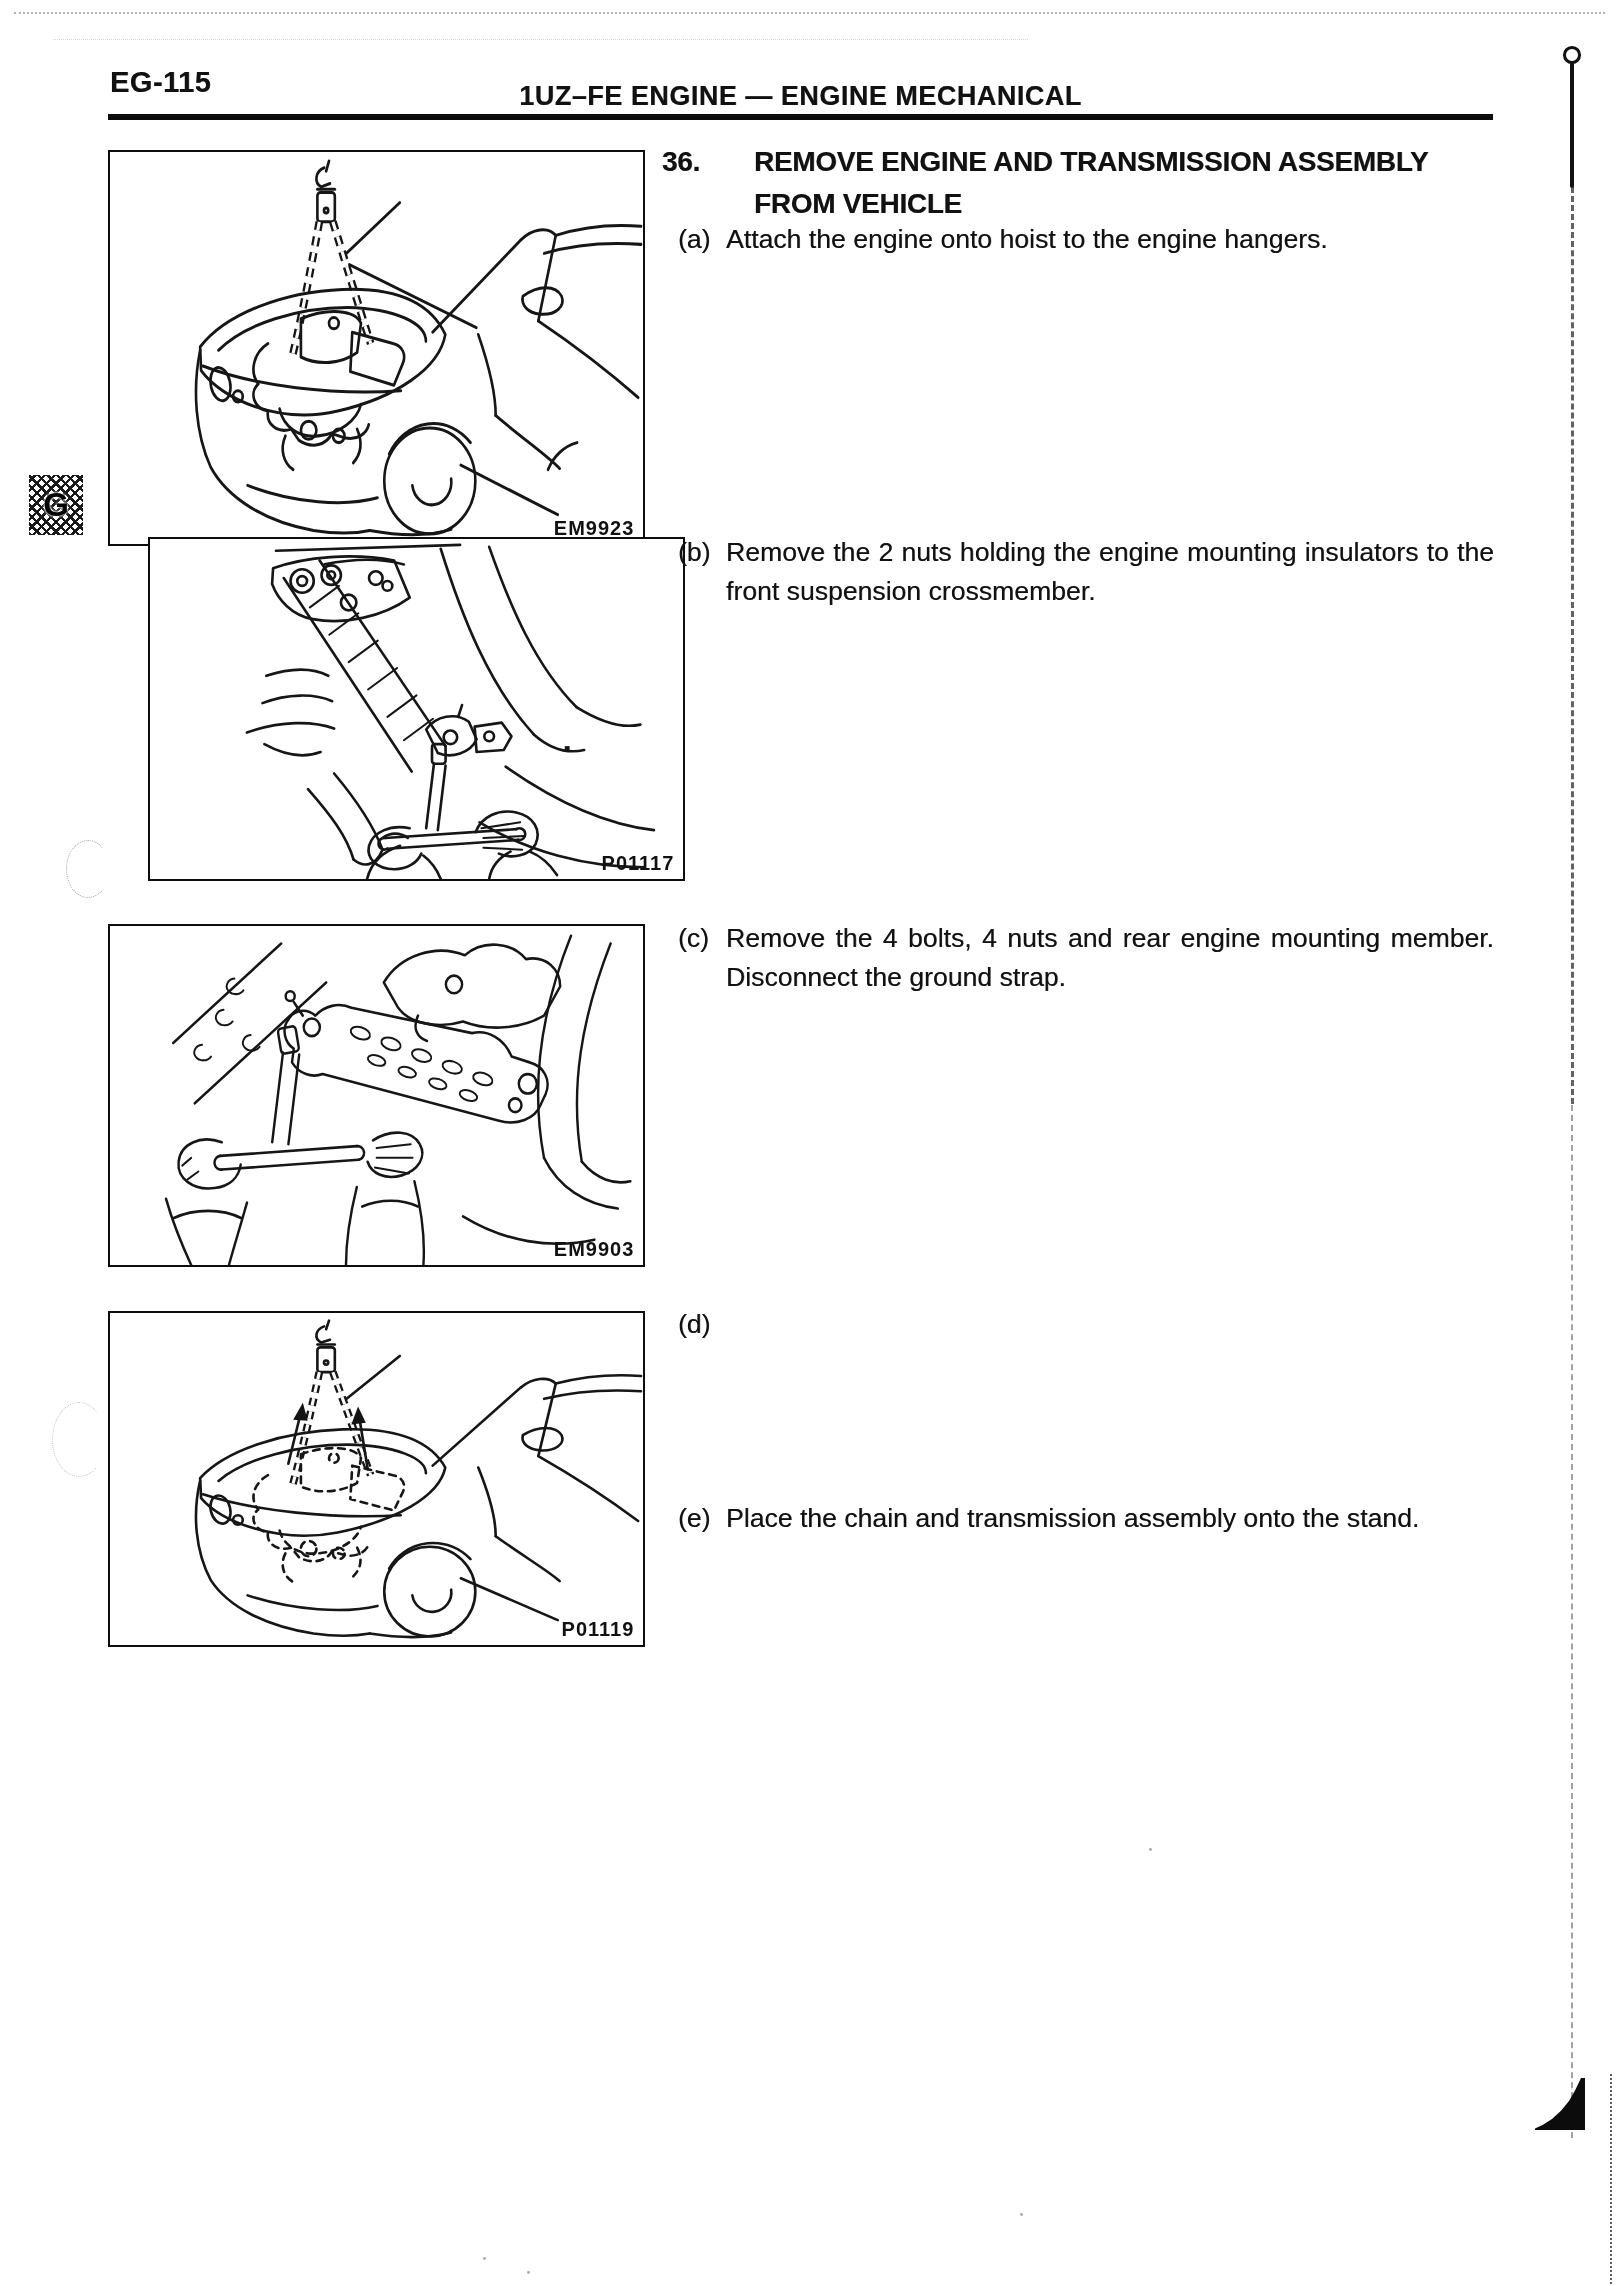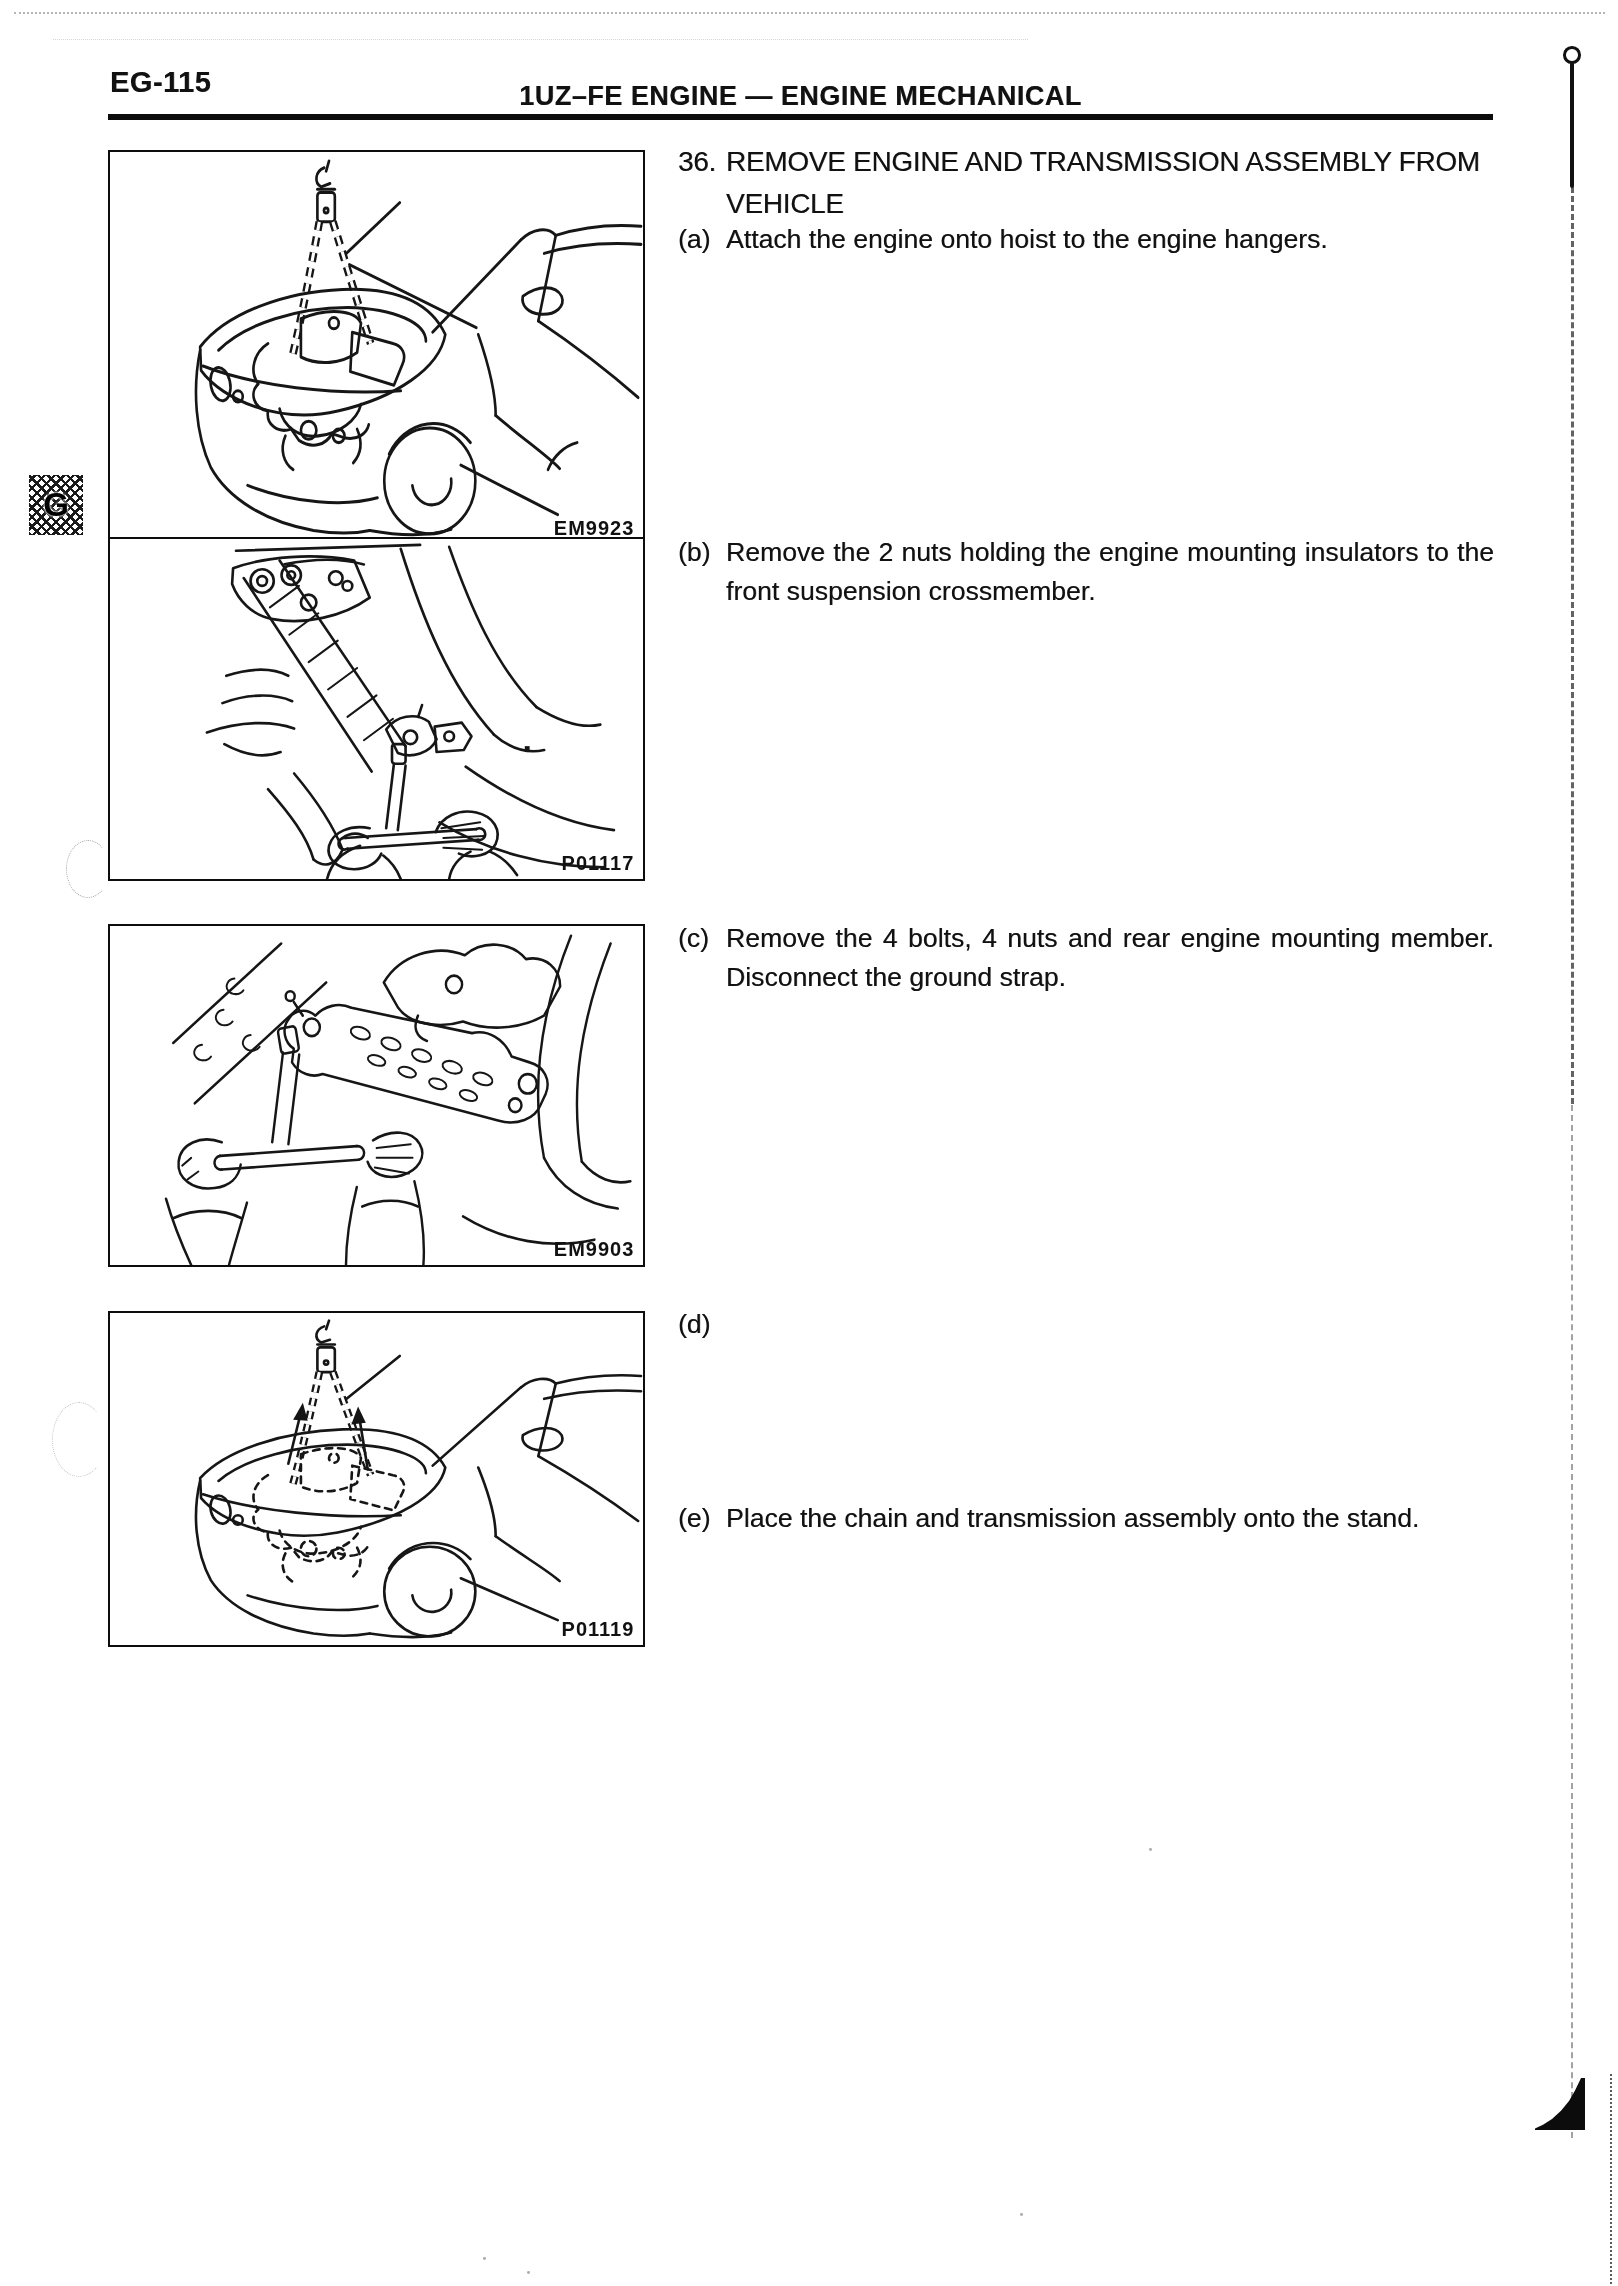--- a/index.html
+++ b/index.html
@@ -32,7 +32,7 @@
   .chaincore{stroke:#fff;stroke-width:3.2;fill:none;stroke-dasharray:8 6;}
   .dashed path,.dashed circle{stroke-dasharray:7 6;}
   
-  .step-head{position:absolute;left:678px;top:141px;width:816px;display:flex;font-weight:normal;font-size:28px;line-height:42px;letter-spacing:-0.3px;}
+  .step-head{position:absolute;left:662px;top:141px;width:816px;display:flex;font-weight:bold;font-size:28px;line-height:42px;letter-spacing:-0.3px;gap:44px;}
   .step-head .lbl{width:48px;flex:none;}
   .step-head .ttl{width:772px;}
   .substep{position:absolute;left:678px;width:816px;display:flex;font-size:26.6px;line-height:39px;}

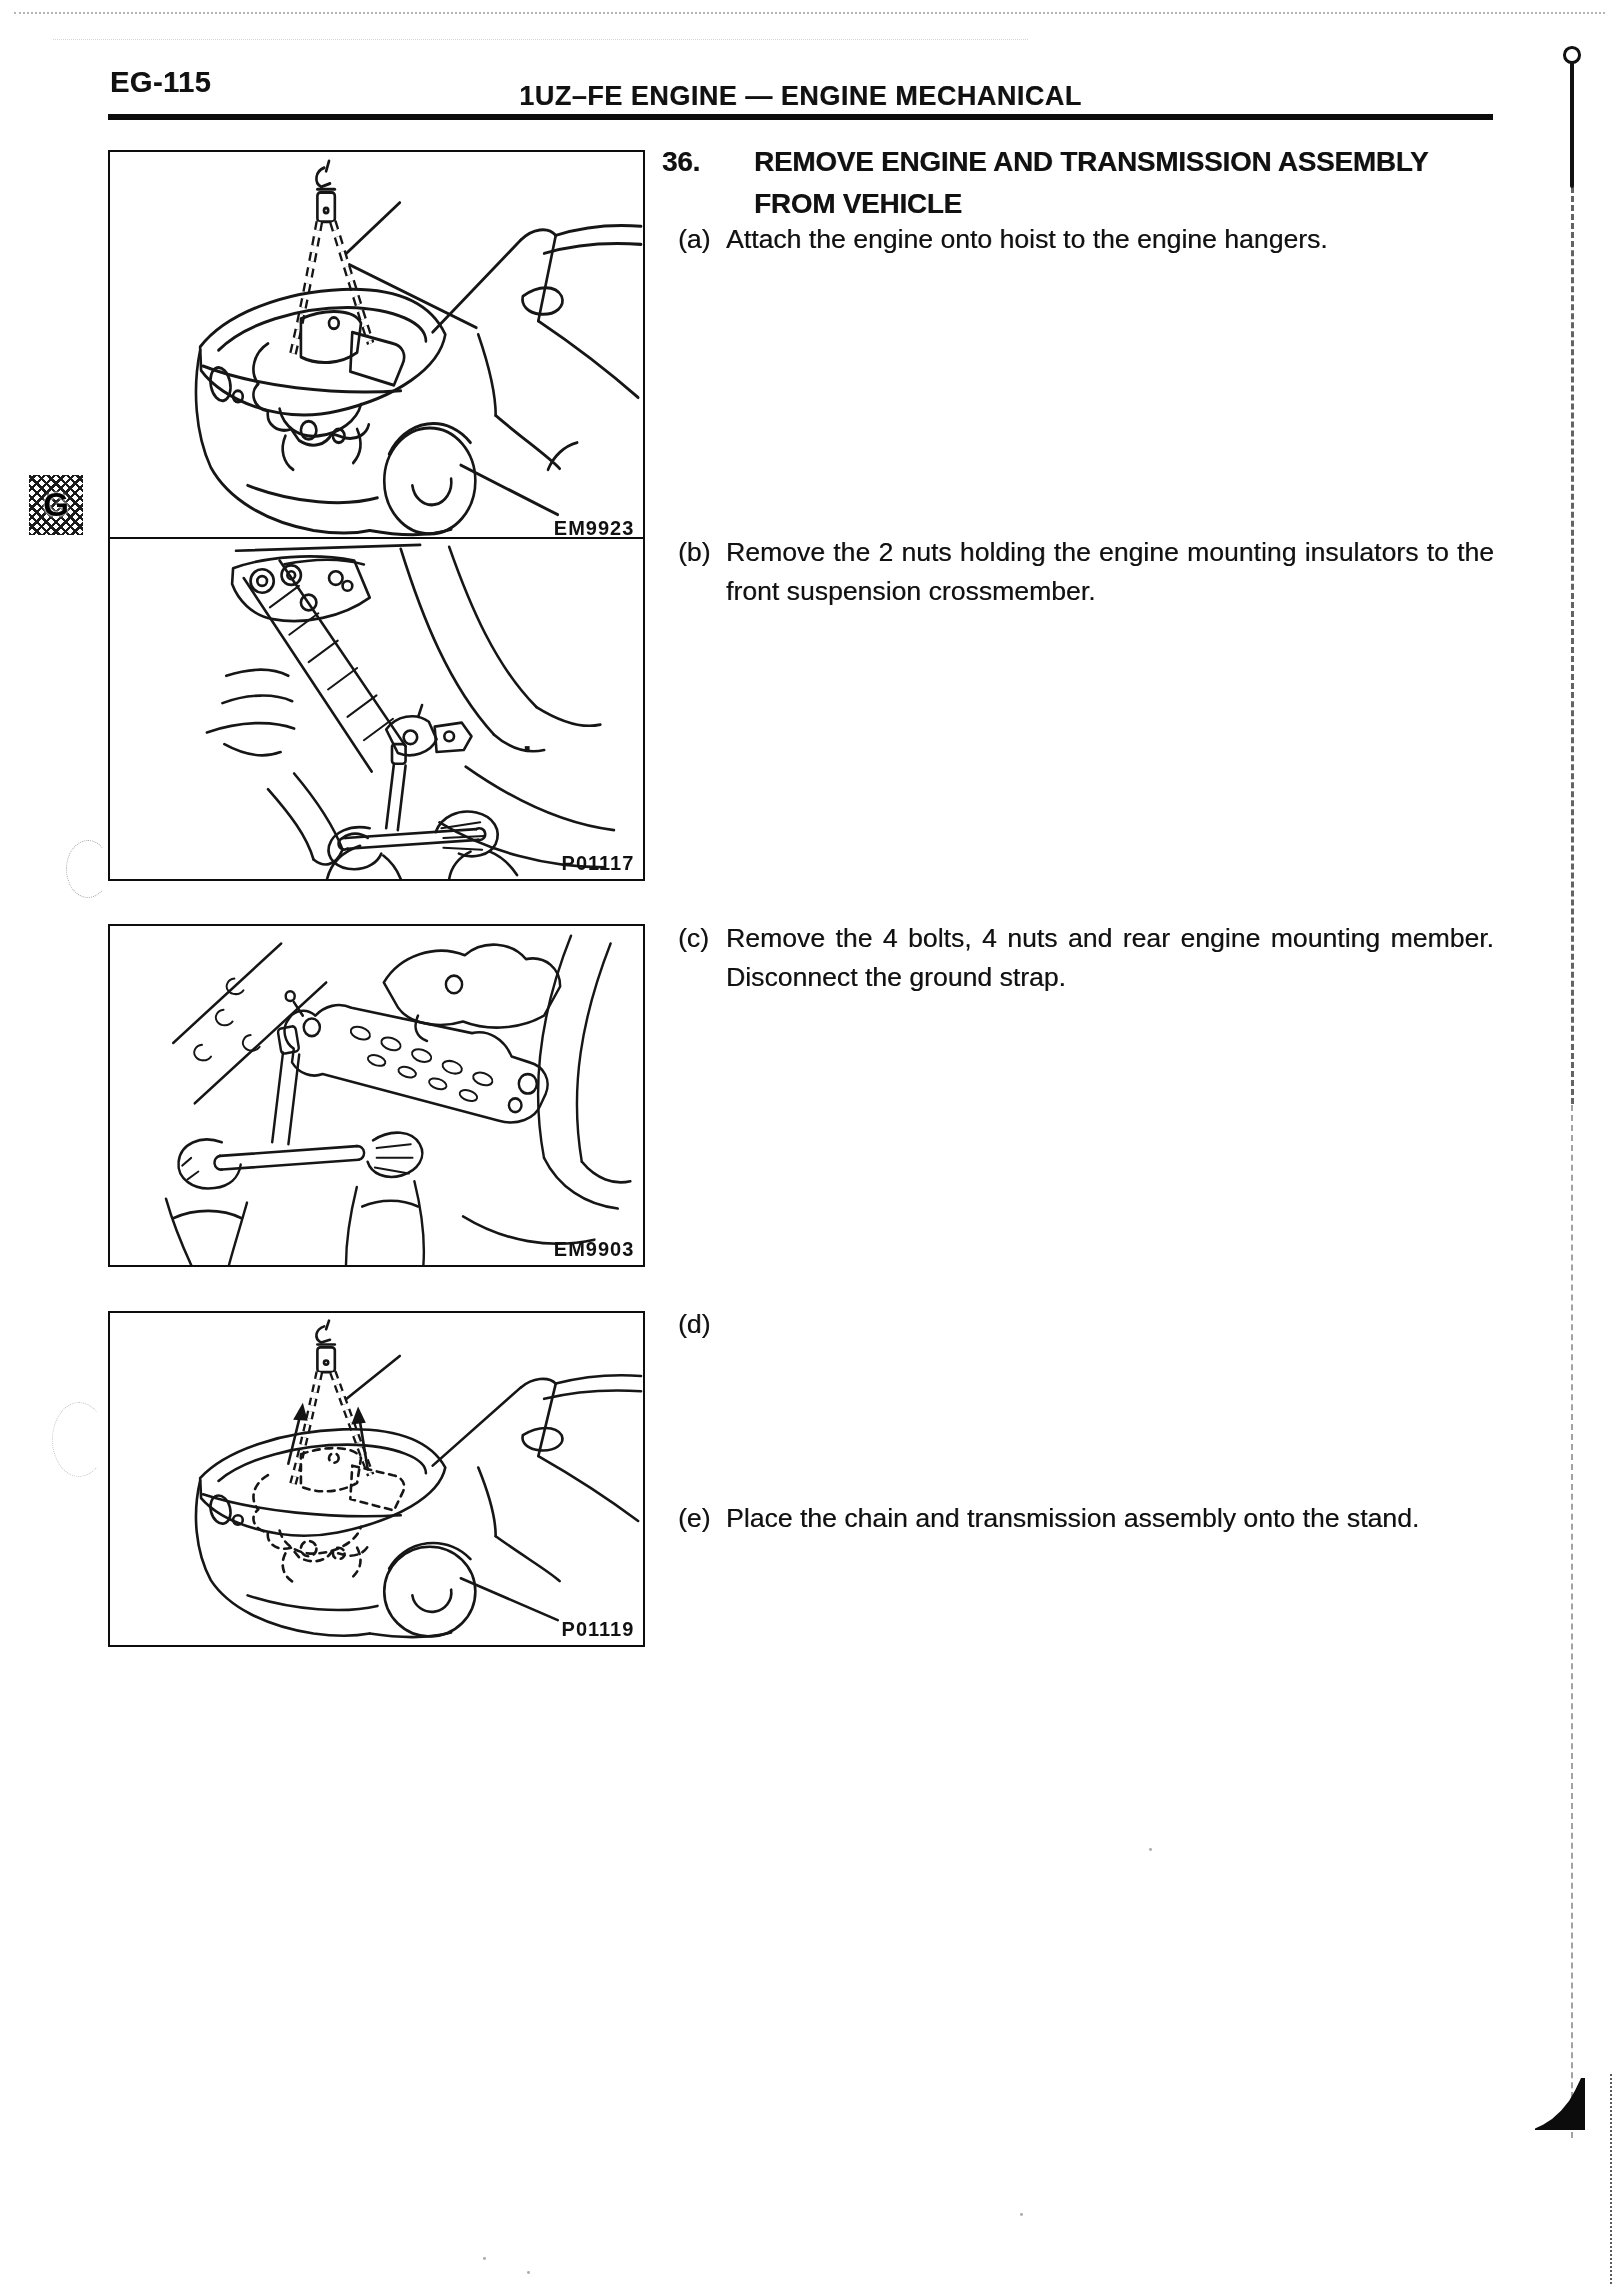--- a/index.html
+++ b/index.html
@@ -135,7 +135,7 @@
   <figcaption class="figcode">EM9923</figcaption>
 </figure>
 
-<figure class="fig" style="top:537px;height:344px;">
+<figure class="fig" style="top:537px;height:344px;margin-left:40px;">
   <svg viewBox="0 0 550 348" preserveAspectRatio="none">
     <g class="ln">
       <path d="M127,30 C160,18 210,14 252,22 L268,60 C240,80 200,88 168,82 C146,78 132,62 126,46 Z"></path>

